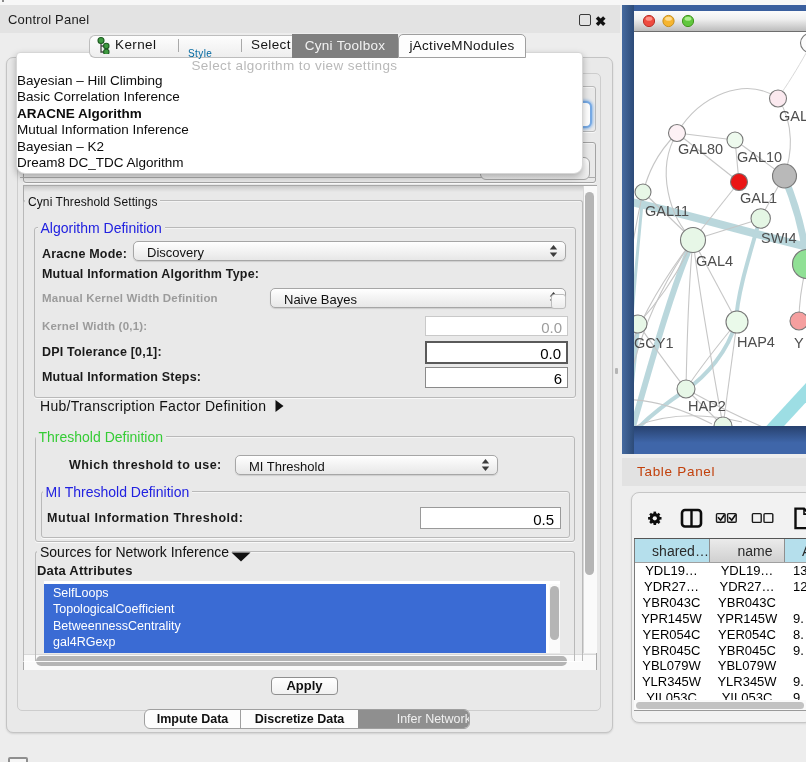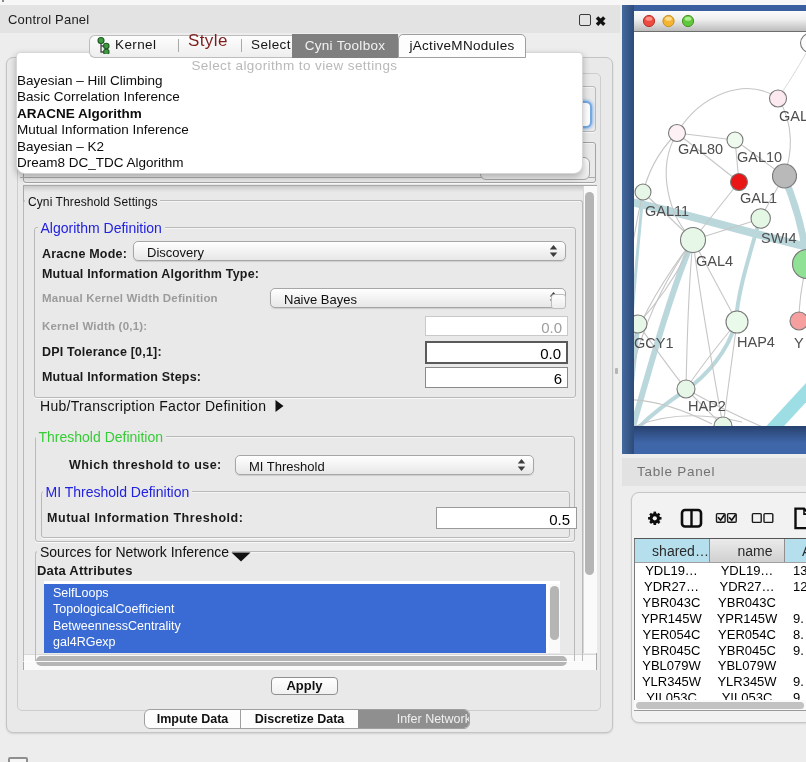--- a/index.html
+++ b/index.html
@@ -45,7 +45,7 @@
 </div>
 <div class="abs" style="left:115px;top:36.5px;z-index:29;font-size:13.5px;letter-spacing:0.4px;color:#141414;">Kernel</div>
 <div class="abs" style="left:178px;top:39px;width:1px;height:13px;background:#a9a9a9;z-index:29;"></div>
-<div class="abs" style="left:188px;top:31px;z-index:29;font-size:17px;letter-spacing:0.4px;color:#7f1d1d;">Style</div>
+<div class="abs" style="left:188px;top:48px;z-index:29;font-size:10px;letter-spacing:0.4px;color:#0369a1;">Style</div>
 <div class="abs" style="left:241px;top:39px;width:1px;height:13px;background:#a9a9a9;z-index:29;"></div>
 <div class="abs" style="left:251px;top:36.5px;z-index:29;font-size:13.5px;letter-spacing:0.4px;color:#141414;">Select</div>
 <div class="abs" style="left:292px;top:34px;width:106px;height:24px;background:#7f7f7f;z-index:30;"></div>

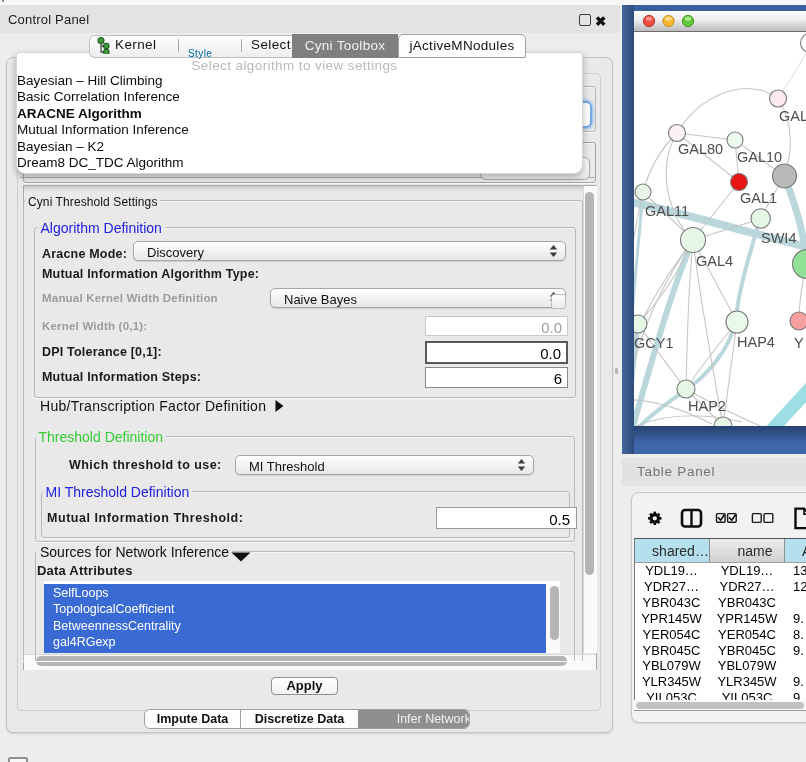--- a/index.html
+++ b/index.html
@@ -119,7 +119,7 @@
 <div class="abs" style="left:35.5px;top:429px;background:#e9e9e9;padding:0 3px;font-size:14px;color:#35cc35;">Threshold Definition</div>
 
 <div class="blabel abs" style="left:69px;top:458px;letter-spacing:0.45px;">Which threshold to use:</div>
-<div class="combo" style="left:235px;top:455px;width:299px;height:20px;box-sizing:border-box;">
+<div class="combo" style="left:235px;top:455px;width:263px;height:20px;box-sizing:border-box;">
   <span class="ctext">MI Threshold</span>
   <svg class="carr" width="9" height="12">
       <path d="M4.5 0 L8.2 4.4 H0.8 Z" fill="#3c3c3c"></path>

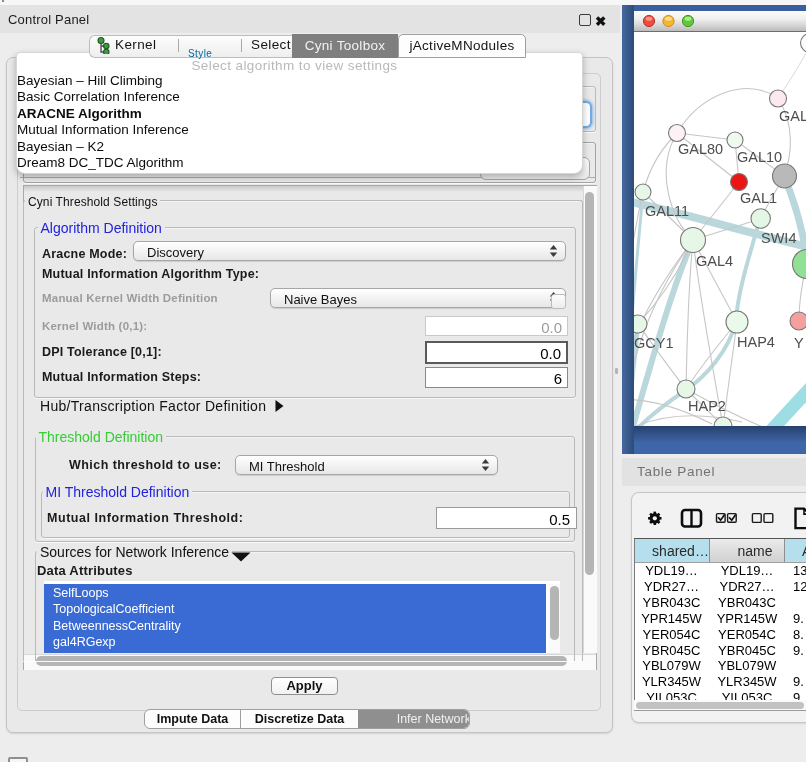--- a/index.html
+++ b/index.html
@@ -260,7 +260,7 @@
 </svg>
 
 <div class="abs" style="left:622px;top:458px;width:184px;height:28px;background:#e2e2e2;"></div>
-<div class="abs" style="left:637px;top:464px;font-size:13.5px;letter-spacing:0.7px;color:#737373;">Table Panel</div>
+<div class="abs" style="left:637px;top:464px;font-size:13.5px;letter-spacing:0.7px;color:#c2410c;">Table Panel</div>
 
 <div class="abs" style="left:631px;top:492px;width:180px;height:229px;background:#f2f2f2;
      border:1px solid #c6c6c6;border-radius:8px;box-shadow:0 1px 2px rgba(0,0,0,.1);"></div>

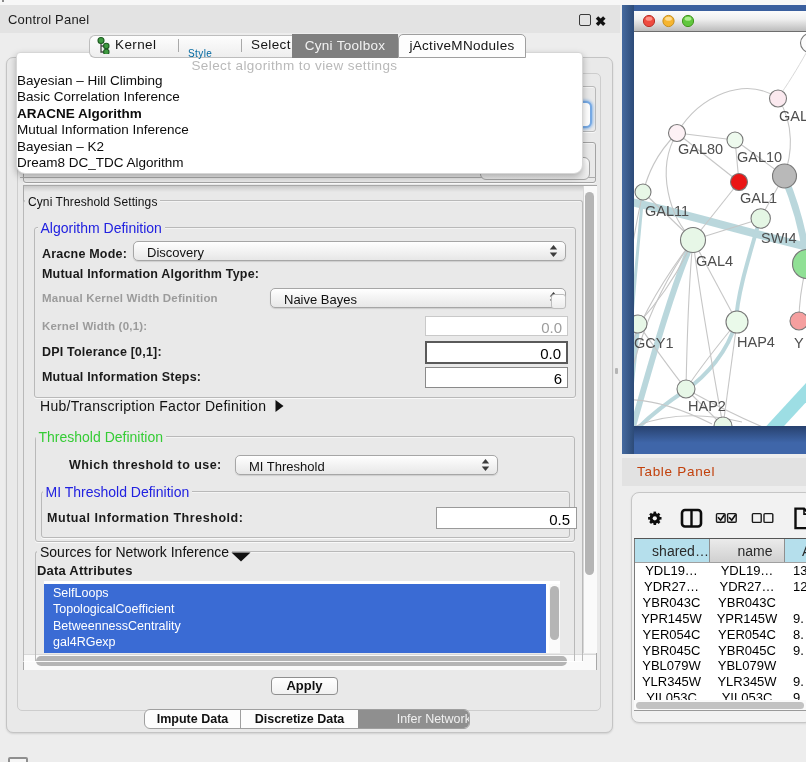--- a/index.html
+++ b/index.html
@@ -130,7 +130,7 @@
 <div class="group" style="left:41px;top:491px;width:527px;height:45px;"></div>
 <div class="abs" style="left:42.5px;top:484px;background:#e9e9e9;padding:0 3px;font-size:14px;color:#2121e0;">MI Threshold Definition</div>
 <div class="blabel abs" style="left:47px;top:511px;letter-spacing:0.55px;">Mutual Information Threshold:</div>
-<div class="tfield" style="left:420px;top:506.5px;width:141px;height:22px;border:1px solid #9a9a9a;box-sizing:border-box;color:#000;padding:3px 6px 9px 0;margin-left:16px;">0.5</div>
+<div class="tfield" style="left:420px;top:506.5px;width:141px;height:22px;border:1px solid #9a9a9a;box-sizing:border-box;color:#000;padding:3px 6px 9px 0;">0.5</div>
 
 <div class="group" style="left:35px;top:551px;width:538px;height:109px;border-radius:3px 3px 0 0;border-bottom:none;"></div>
 <div class="abs" style="left:37px;top:544px;background:#e9e9e9;padding:0 3px;font-size:14px;color:#111;">Sources for Network Inference</div>

